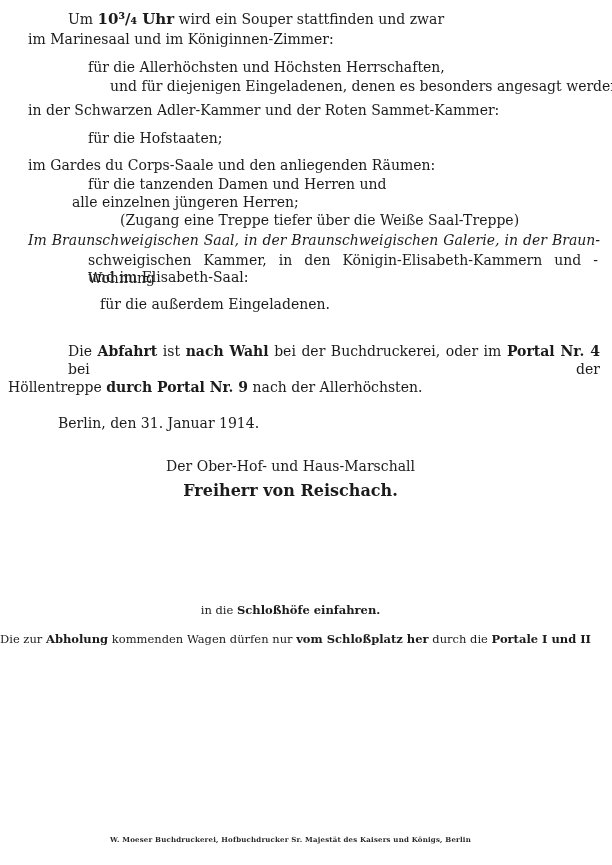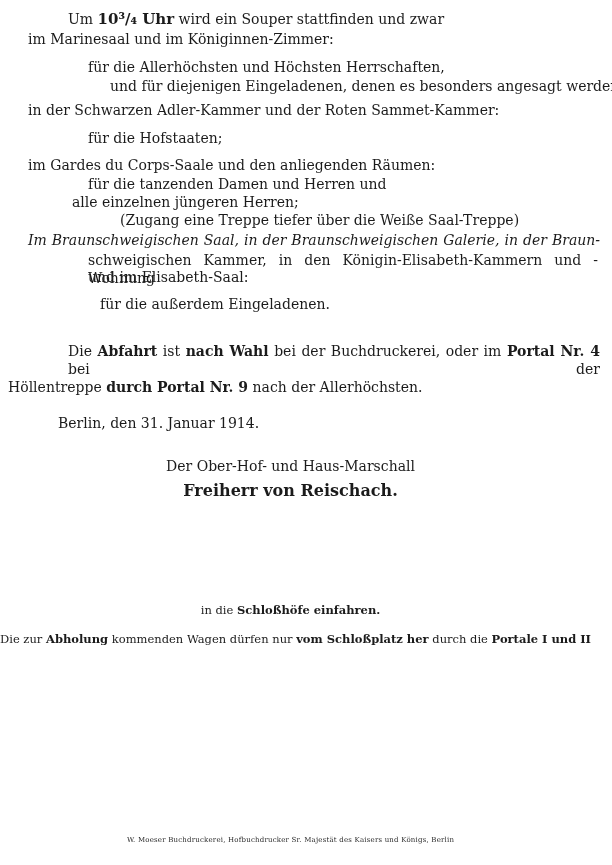--- a/index.html
+++ b/index.html
@@ -36,7 +36,7 @@
     text-align: center;
   }
   .sm { font-size: 11.5px; }
-  .tiny { font-size: 7px; letter-spacing: 0.2px; color: #2a2a2a; }
+  .tiny { font-size: 7px; letter-spacing: 0.2px; color: #2a2a2a; font-weight: bold; }
 
   .l1  { top: 10px;  left: 68px; }
   .l2  { top: 31px;  left: 28px; }

